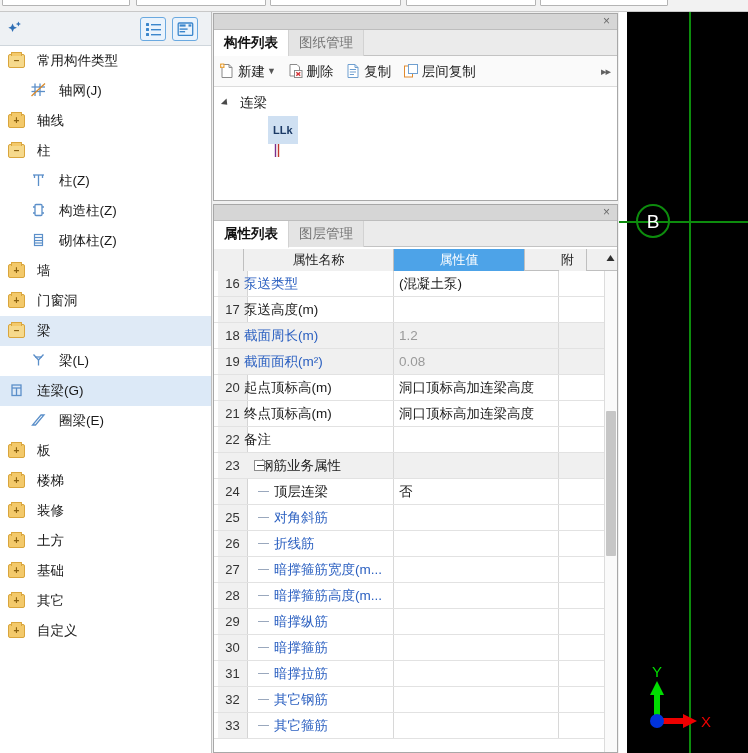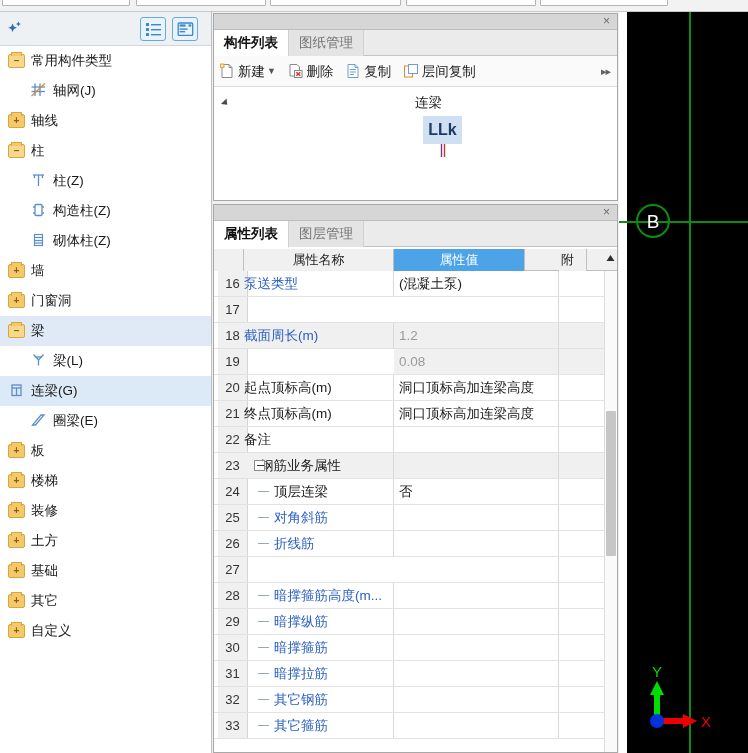--- a/index.html
+++ b/index.html
@@ -65,7 +65,7 @@
   .tnode.child { padding-left: 30px; }
   .tnode.sel { background: #dce9f7; padding-left: 8px; }
   .tnode.selrow { background: #dfeaf6; }
-  .tnode .lbl { margin-left: 6px; vertical-align: middle; }
+  .tnode .lbl { margin-left: 12px; vertical-align: middle; }
   .ico { display:inline-block; width:17px; height:15px; vertical-align:-3px; position:relative; }
 
   

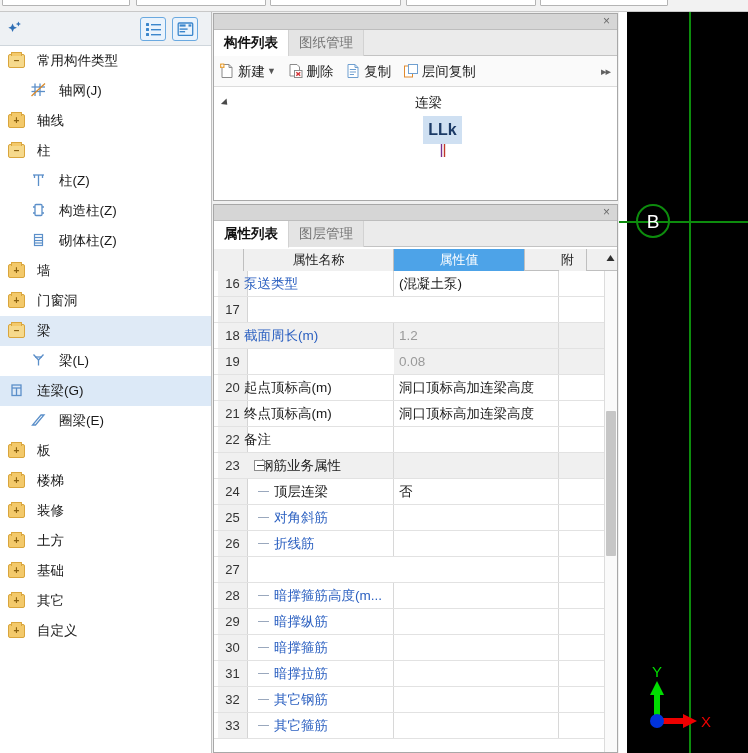--- a/index.html
+++ b/index.html
@@ -134,7 +134,7 @@
   }
   .search-glass { position:absolute; right:9px; top:4px; }
 
-  .comp-tree { position:absolute; left:0; right:0; top:76px; bottom:0; background:#fff;text-align:center; }
+  .comp-tree { position:absolute; left:0; right:0; top:76px; bottom:0; background:#fff; }
   .ct-row { position:relative; height:26px; line-height:26px; font-size:13.5px; }
   .ct-arrow { position:absolute; left:9px; top:9px; width:0;height:0;
     border-left:5px solid #4a4a4a; border-top:4px solid transparent; border-bottom:4px solid transparent;

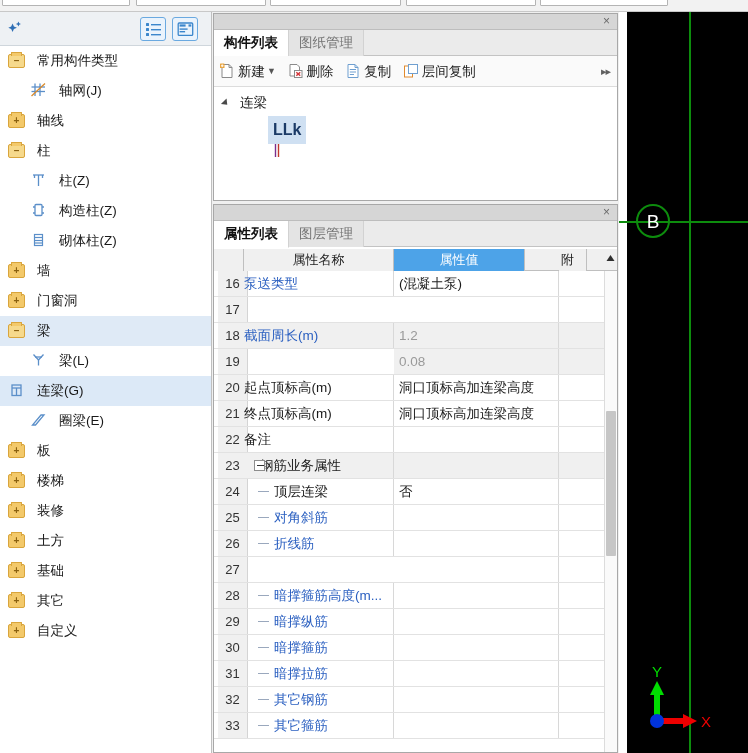--- a/index.html
+++ b/index.html
@@ -141,7 +141,7 @@
     transform: rotate(45deg); }
   .ct-group { padding-left:26px; color:#1c1c1c; }
   .ct-leaf { margin-left:54px; display:inline-block; padding:1px 5px;
-    background:#cfe0f2; color:#1b3a66; font-weight:bold; font-size:16px; }
+    background:#cfe0f2; color:#1b3a66; font-weight:bold; font-size:11px; }
   .ct-bars { margin-left:58px; font-size:13px; letter-spacing:1px; }
 
   

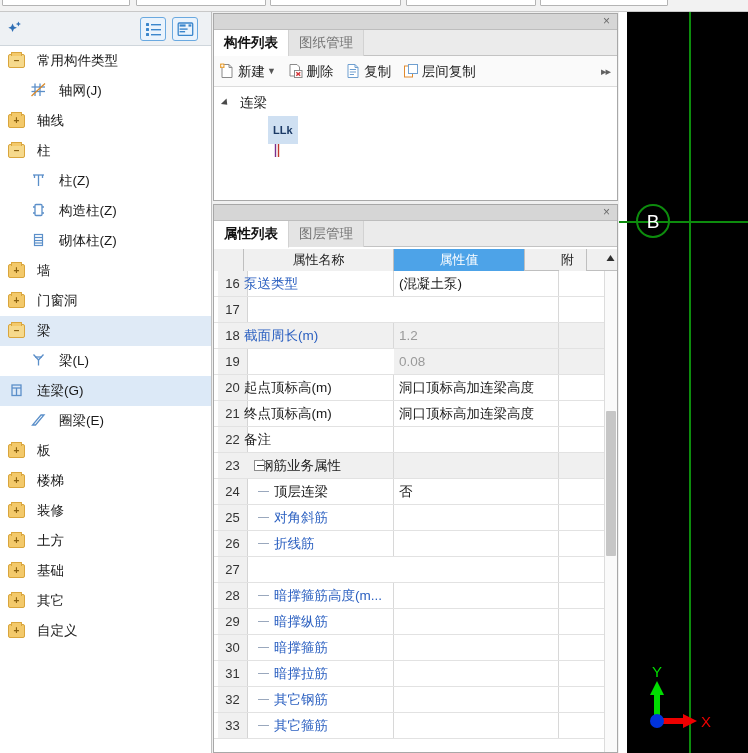--- a/index.html
+++ b/index.html
@@ -502,6 +502,7 @@
           </div>
           <div class="prow">
             <div class="cnum">17</div>
+            <div class="cname"><span>泵送高度(m)</span></div>
             <div class="cval"></div>
             <div class="cext"></div>
           </div>

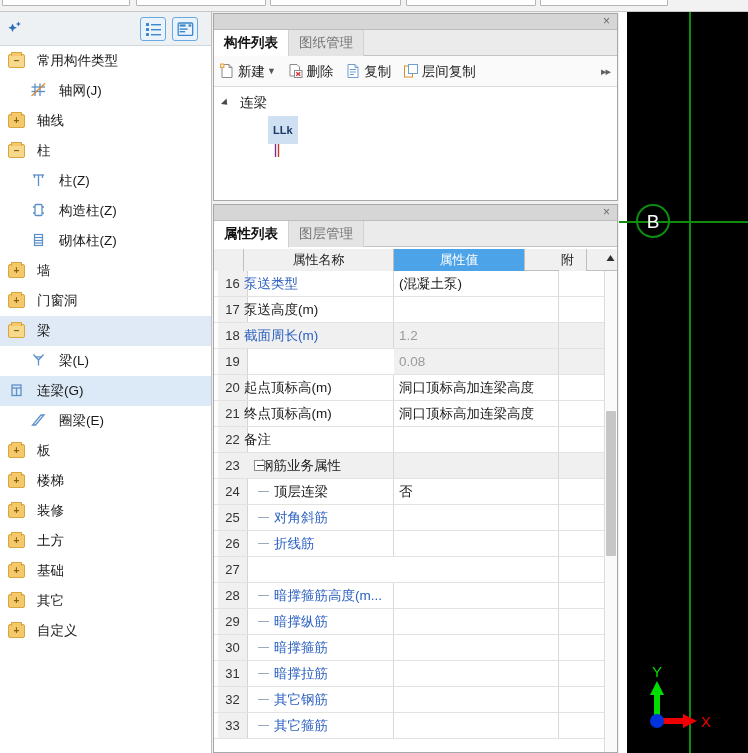--- a/index.html
+++ b/index.html
@@ -514,6 +514,7 @@
           </div>
           <div class="prow shade">
             <div class="cnum">19</div>
+            <div class="cname blue"><span>截面面积(m²)</span></div>
             <div class="cval gray">0.08</div>
             <div class="cext"></div>
           </div>

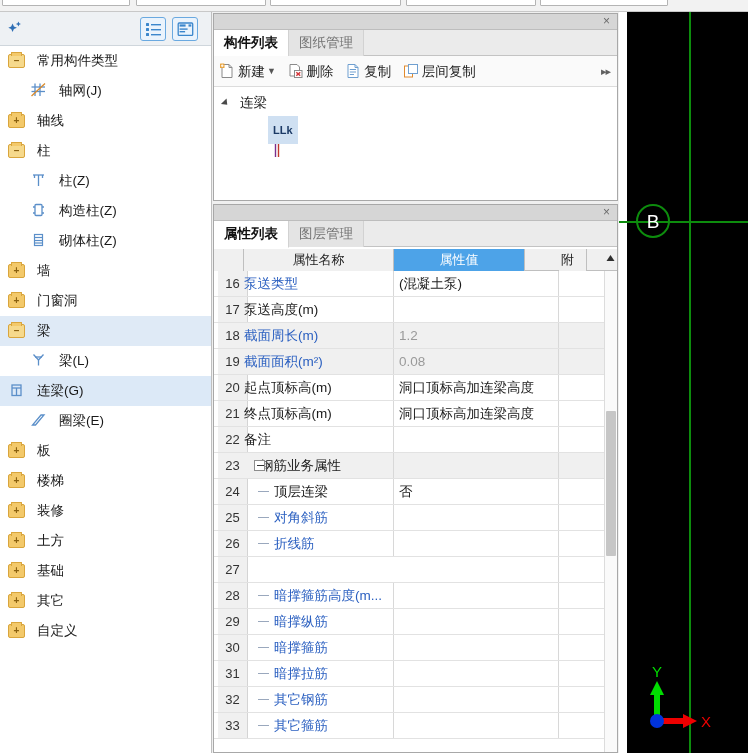--- a/index.html
+++ b/index.html
@@ -562,6 +562,7 @@
           </div>
           <div class="prow">
             <div class="cnum">27</div>
+            <div class="cname blue ind2"><span class="dash"></span><span>暗撑箍筋宽度(m...</span></div>
             <div class="cval"></div>
             <div class="cext"></div>
           </div>

